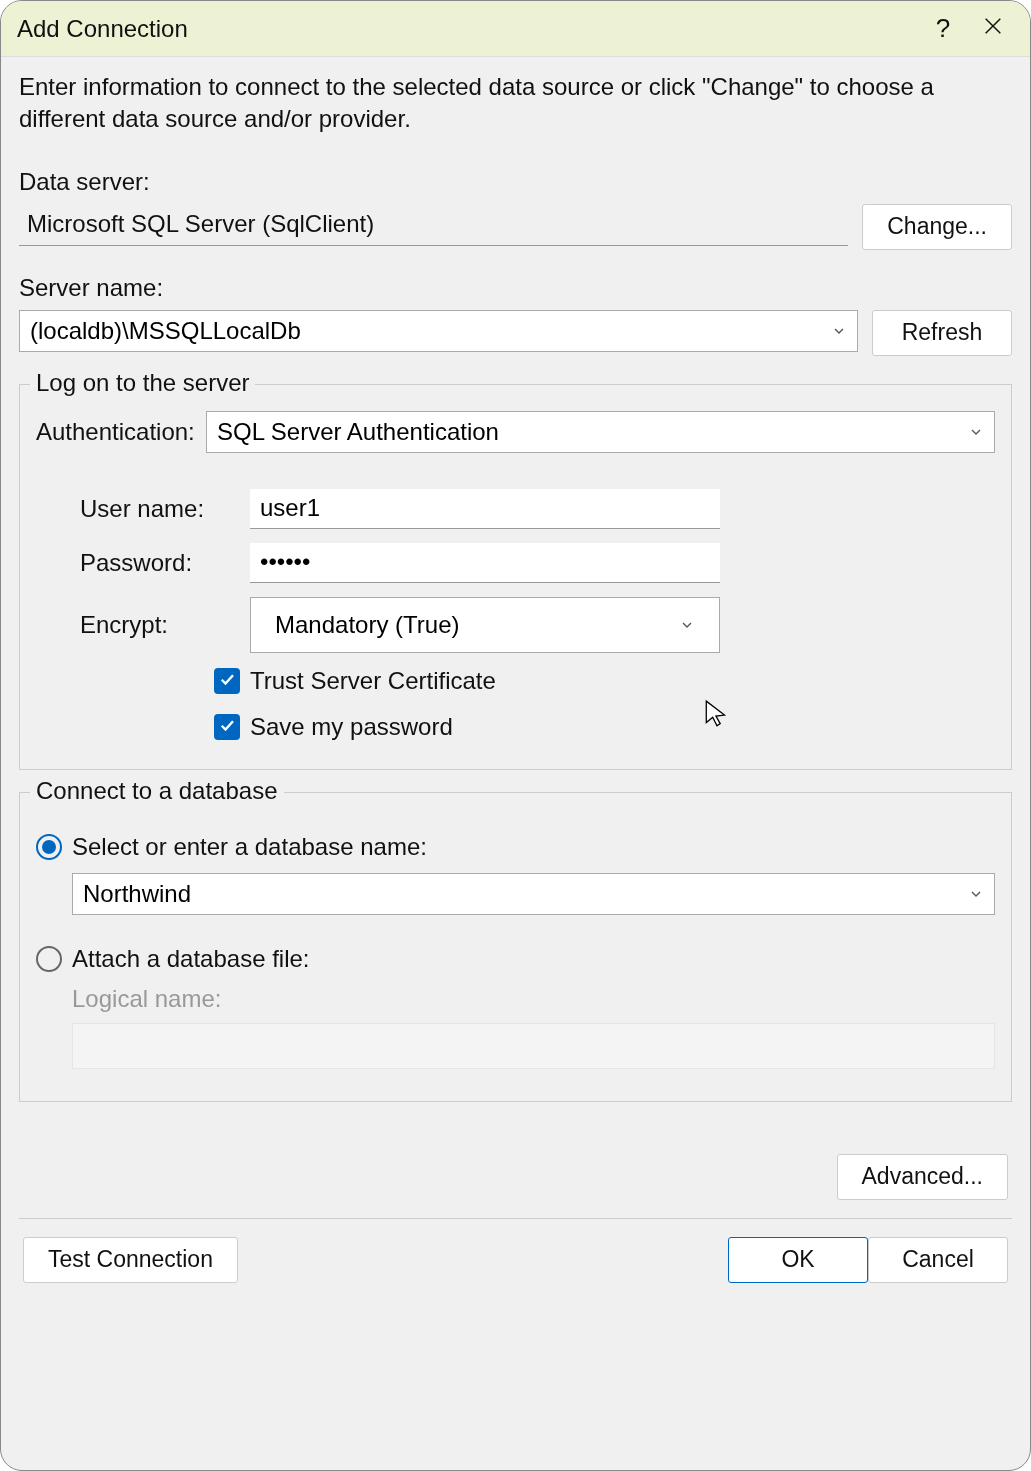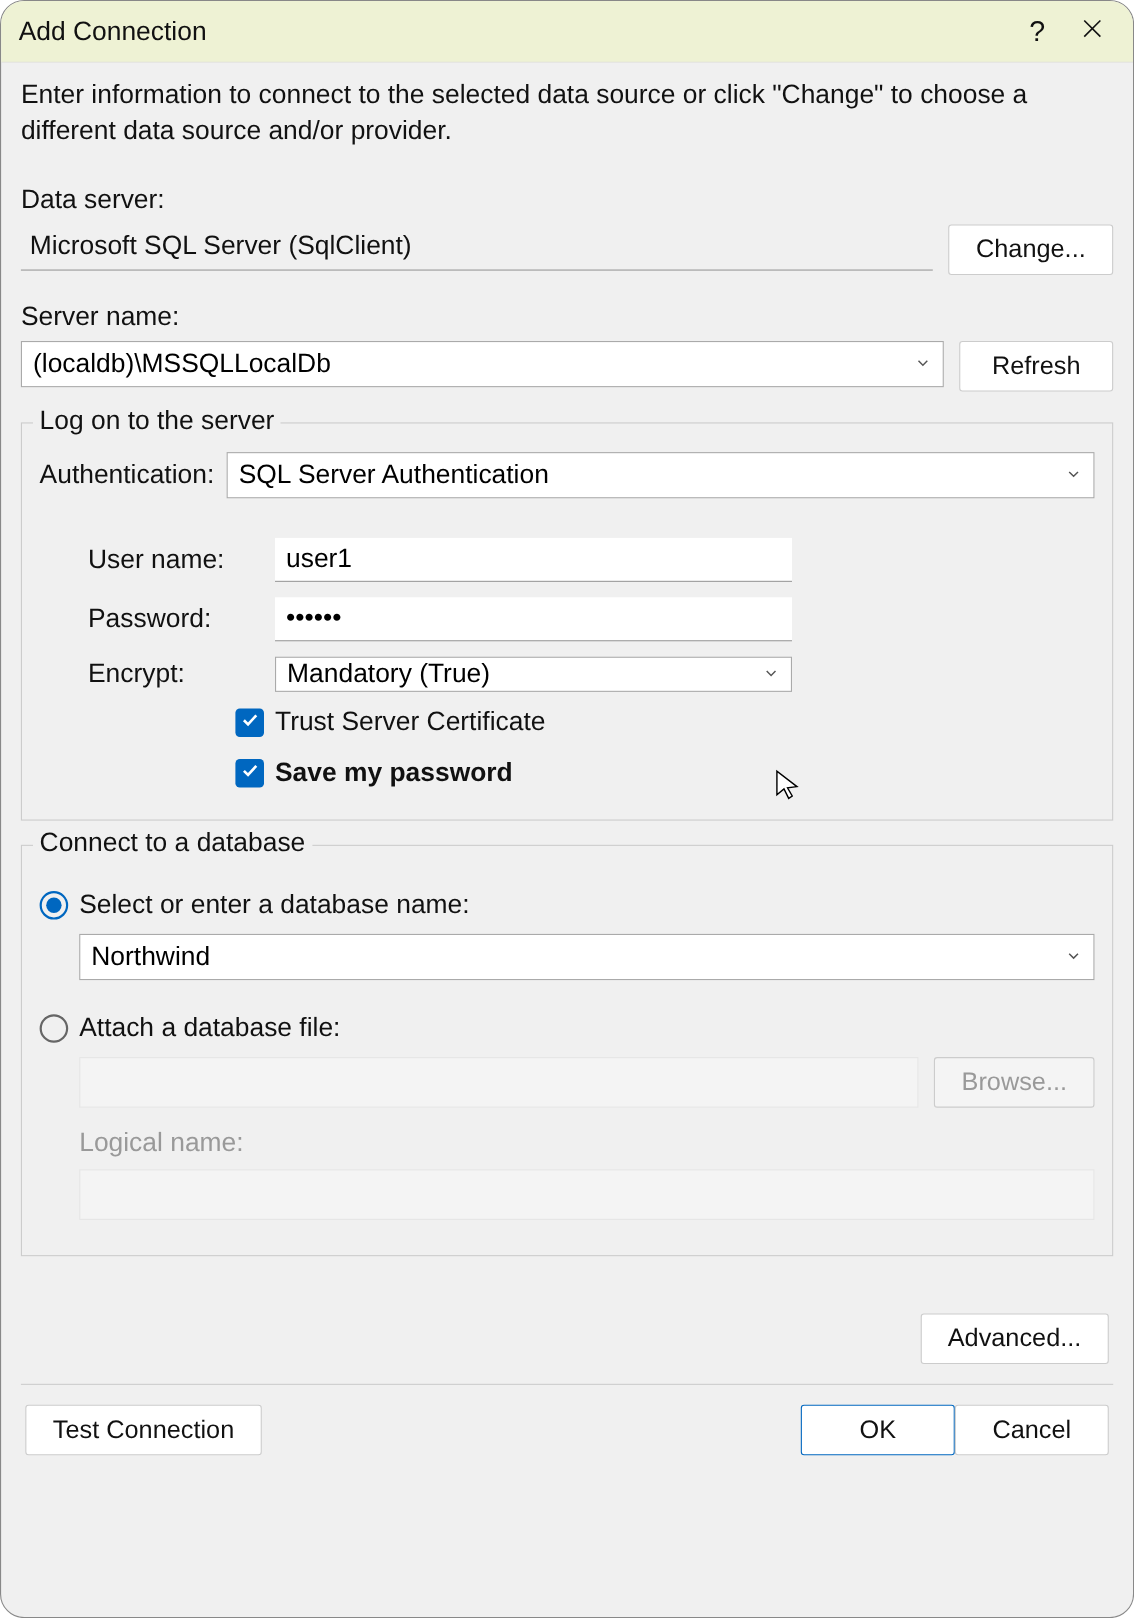--- a/index.html
+++ b/index.html
@@ -158,8 +158,8 @@
     align-items: center;
     background: #fff;
     border: 1px solid #aaa;
-    height: 32px;
-    padding: 0 10px;
+    height: 56px;
+    padding: 0 24px;
     font-size: 24px;
     width: 470px;
     cursor: pointer;

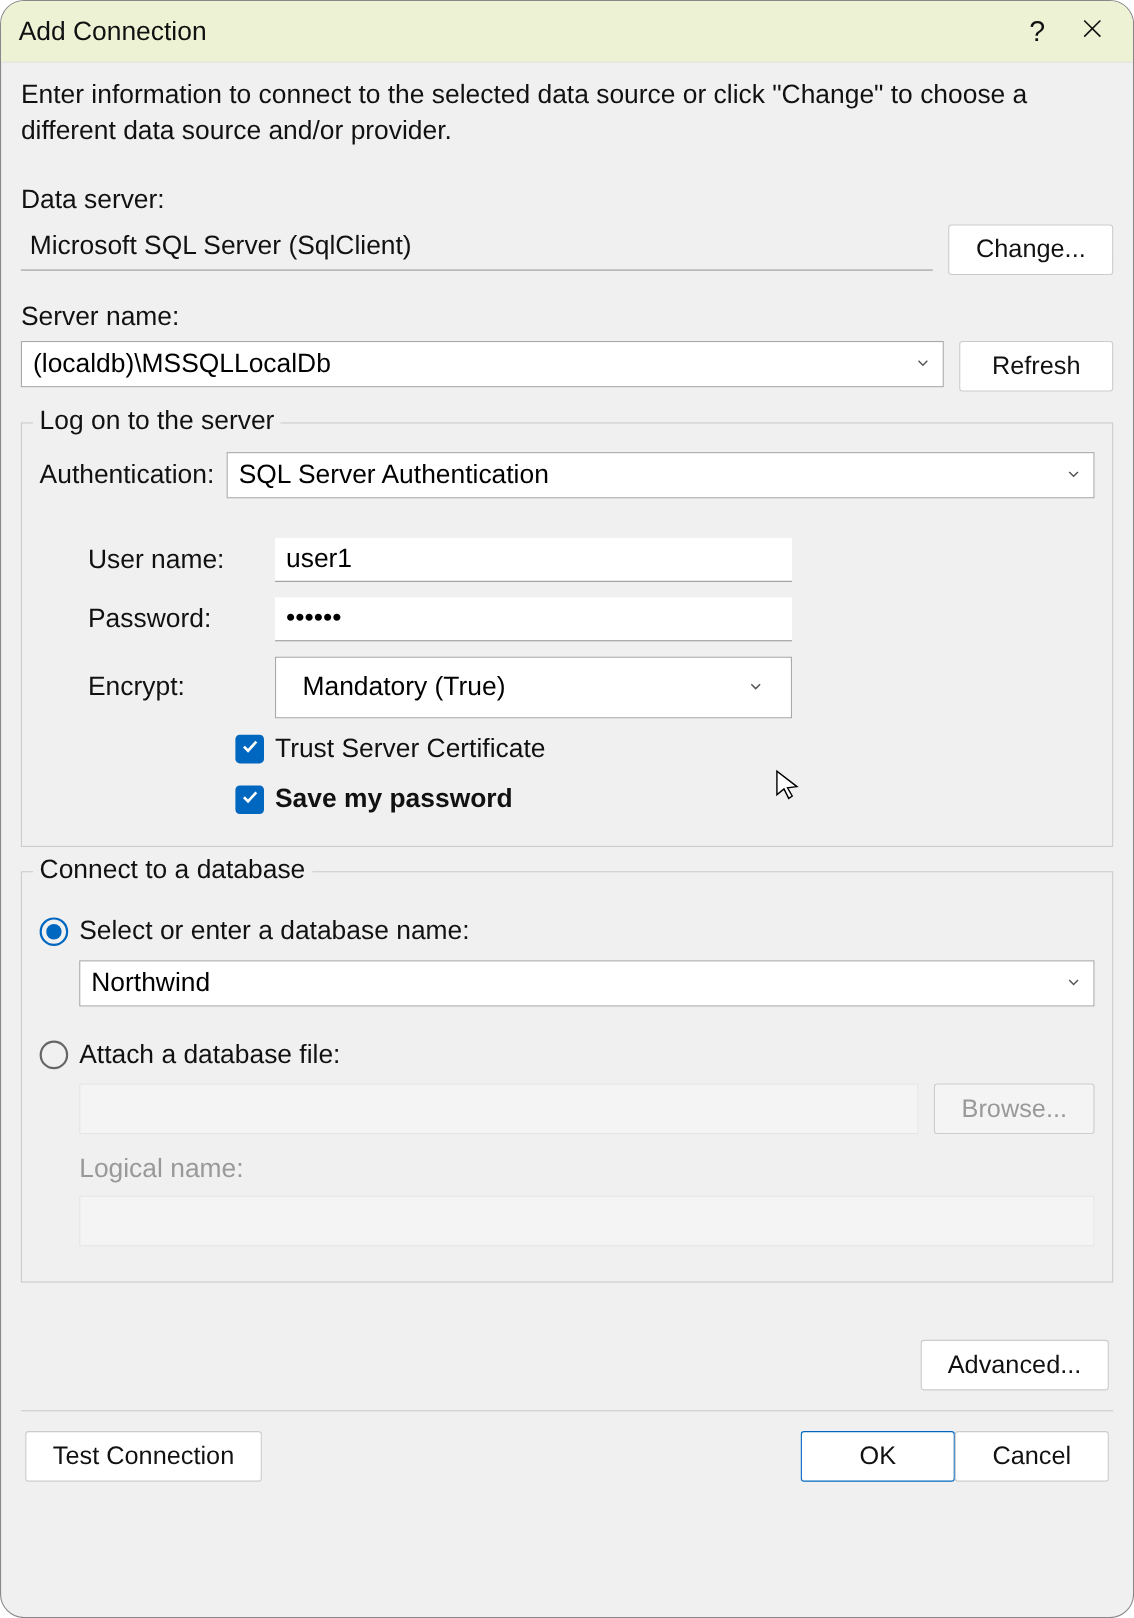--- a/index.html
+++ b/index.html
@@ -385,7 +385,7 @@
         <div class="check-label">Trust Server Certificate</div>
       </div>
 
-      <div class="check-row indent" style="margin-bottom:4px;font-weight:bold;">
+      <div class="check-row indent" style="margin-bottom:4px;">
         <div class="checkbox">
           <span>
             <svg viewBox="0 0 24 24" fill="none" stroke="#fff" stroke-width="3.2">

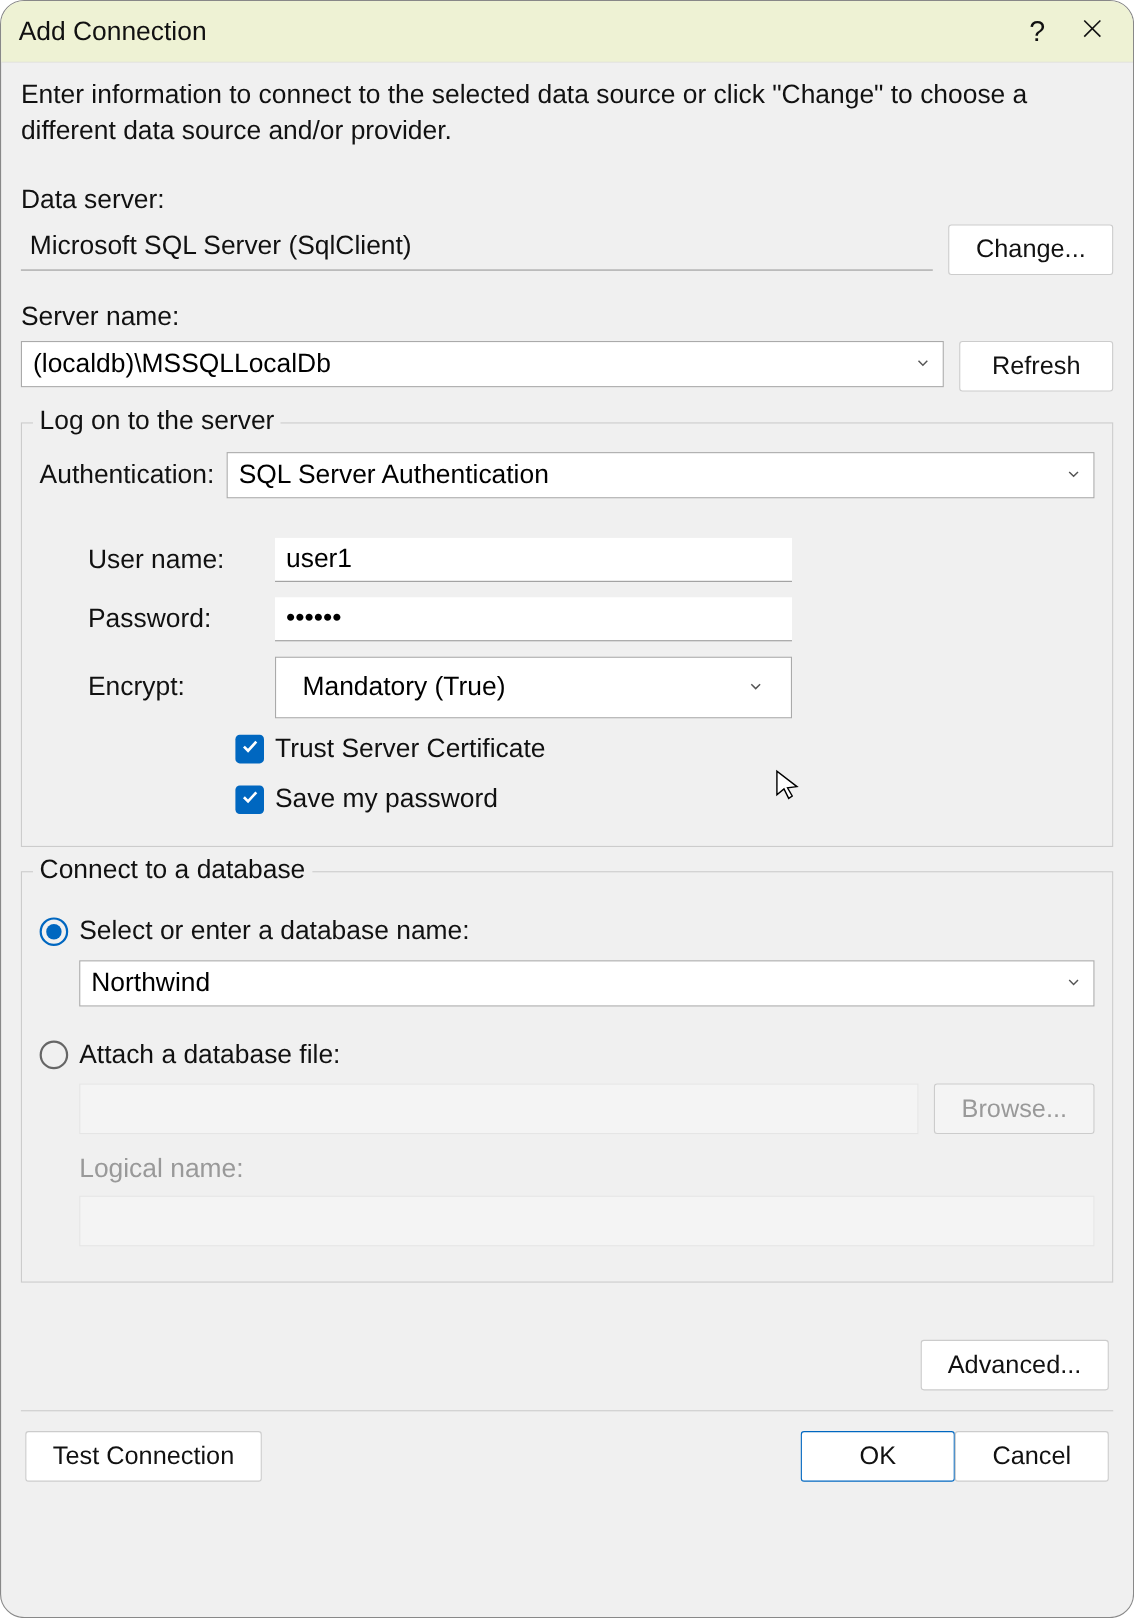--- a/index.html
+++ b/index.html
@@ -419,10 +419,6 @@
         <div class="radio-label">Attach a database file:</div>
       </div>
 
-      <div class="attach-row">
-        <div class="attach-input"></div>
-        <button class="btn btn-disabled">Browse...</button>
-      </div>
 
       <div class="logical-label">Logical name:</div>
       <div class="logical-input"></div>

